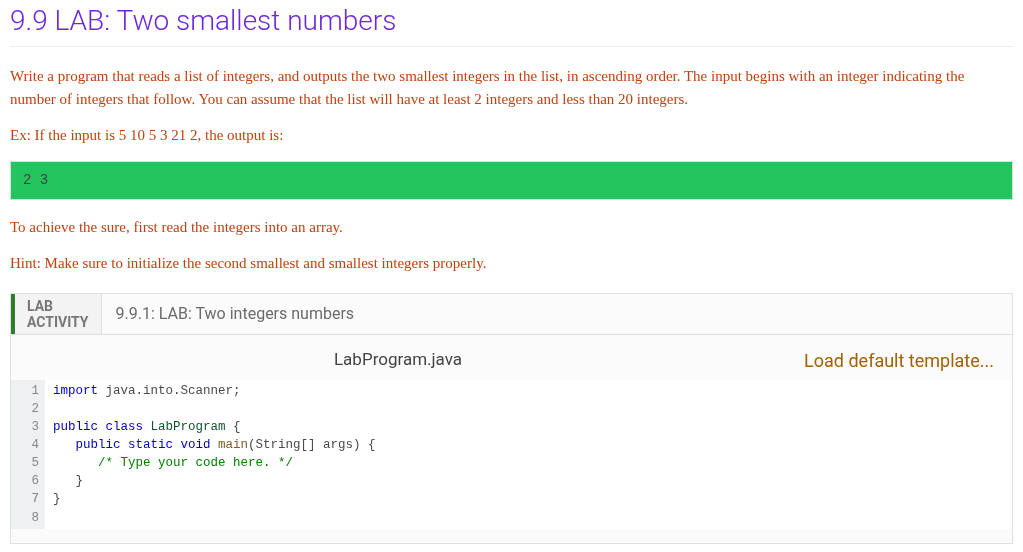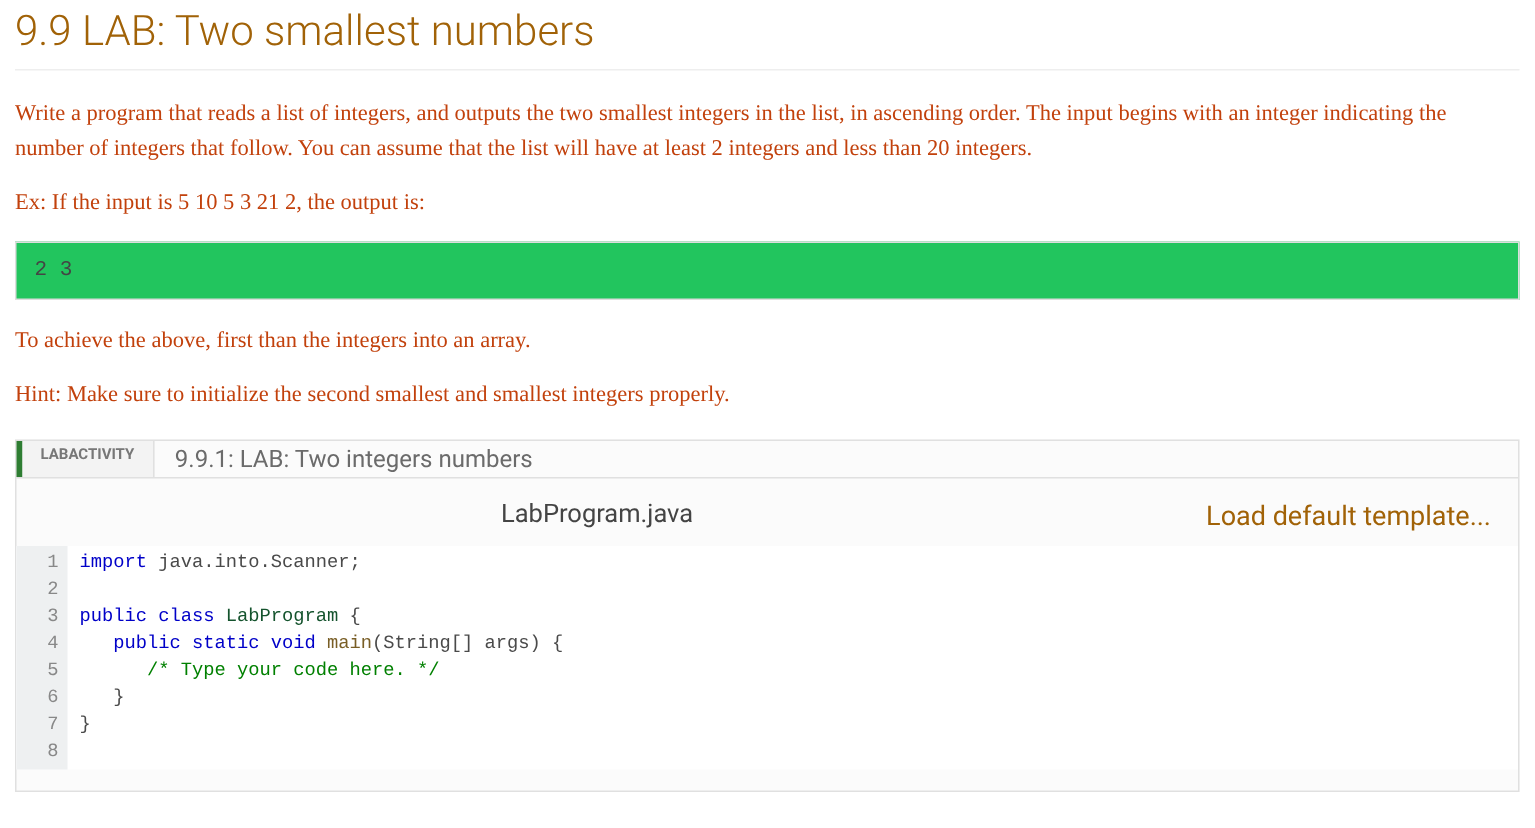--- a/index.html
+++ b/index.html
@@ -14,7 +14,7 @@
   .page { padding: 0 10px 10px 10px; }
   h1.title {
     font-weight: 300;
-    color: #a16207;
+    color: #6d28d9;
     font-size: 28px;
     margin-bottom: 18px;
     border-bottom: 1px solid #eee;

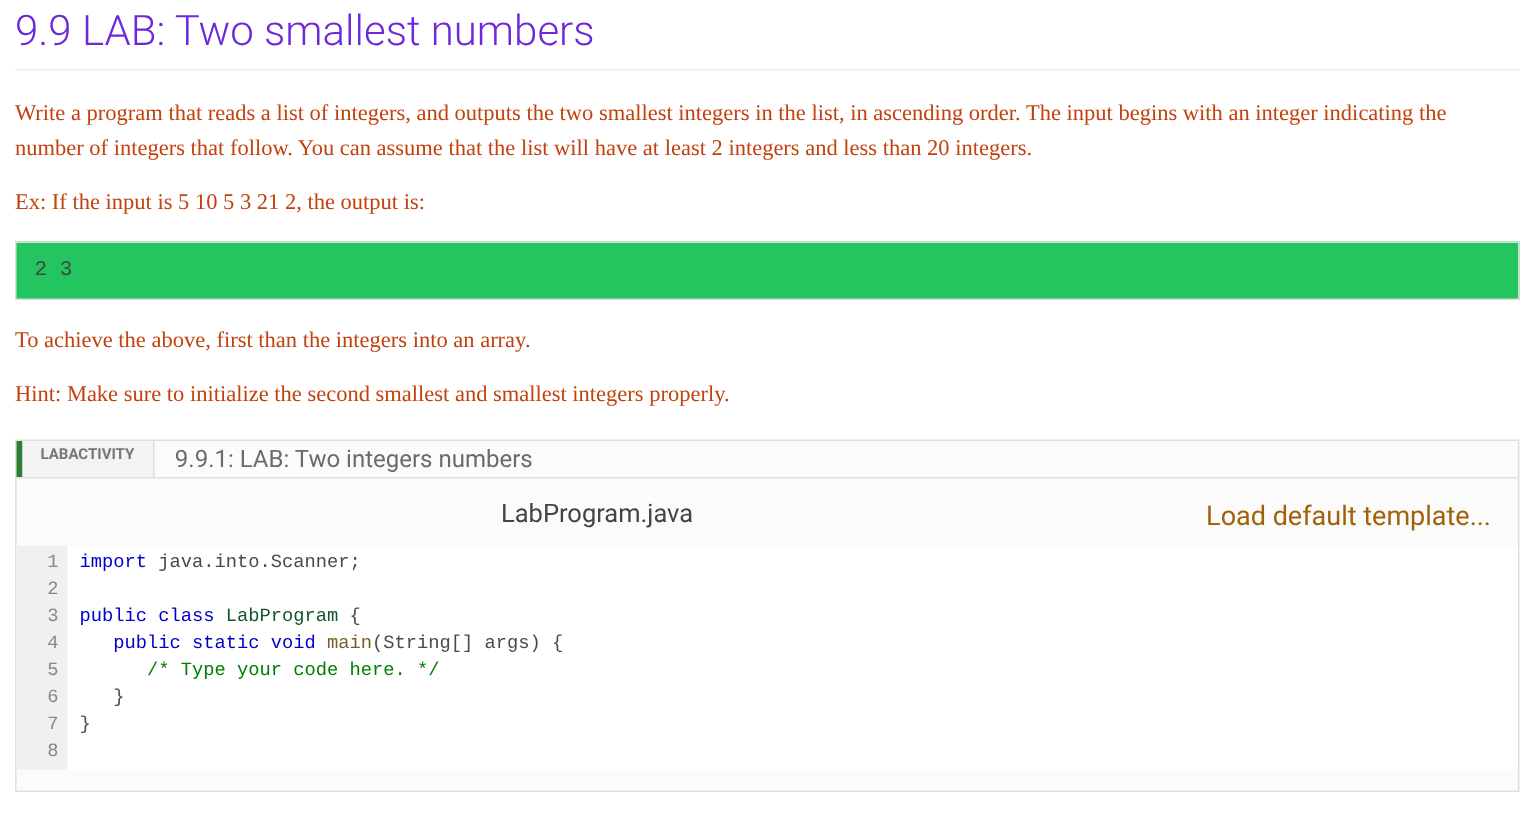--- a/index.html
+++ b/index.html
@@ -136,7 +136,7 @@
 
   <div class="example-box">2 3</div>
 
-  <p class="prose">To achieve the above, first than the integers into an array.</p>
+  <p class="prose">To achieve the sure, first read the integers into an array.</p>
   <p class="prose">Hint: Make sure to initialize the second smallest and smallest integers properly.</p>
 
   <div class="activity-card">

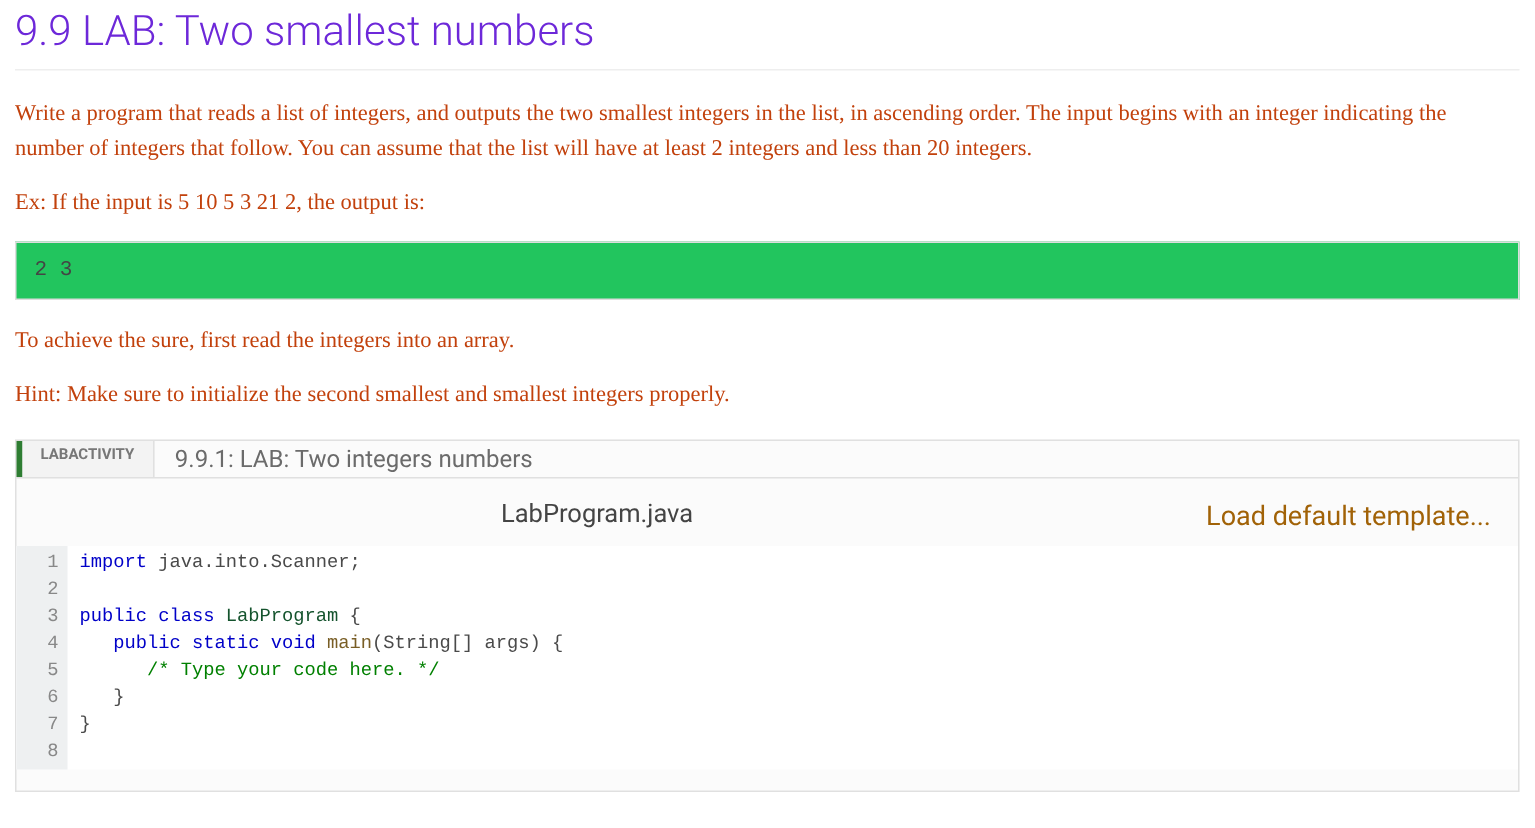--- a/index.html
+++ b/index.html
@@ -43,10 +43,10 @@
   .act-accent { width: 4px; background: #2e7d32; }
   .act-badge {
     display: flex;
-    flex-direction: row;
+    flex-direction: column;
     justify-content: center;
     padding: 4px 12px;
-    font-size: 10px;
+    font-size: 14px;
     font-weight: 700;
     color: #777;
     background: #f3f3f3;

